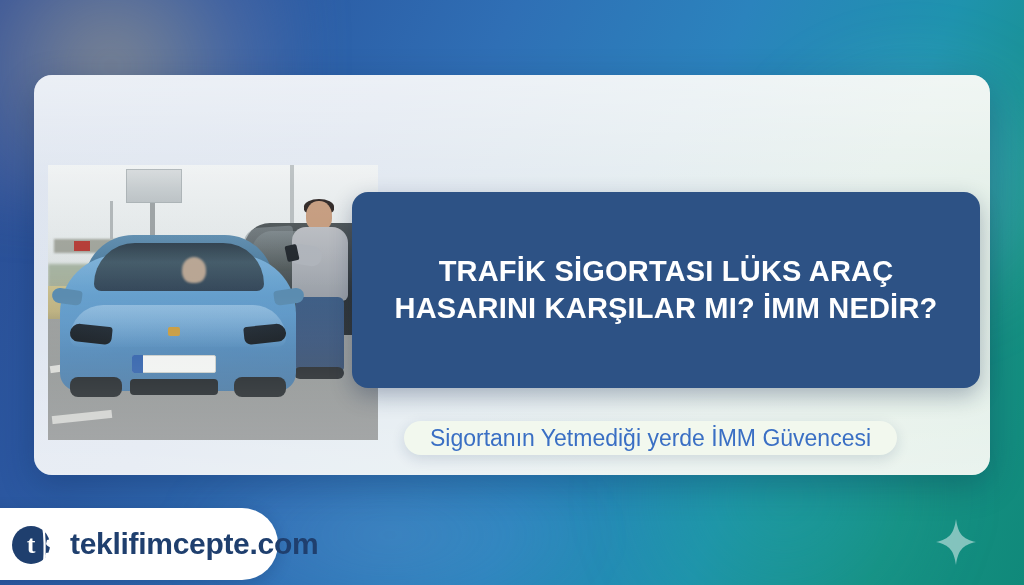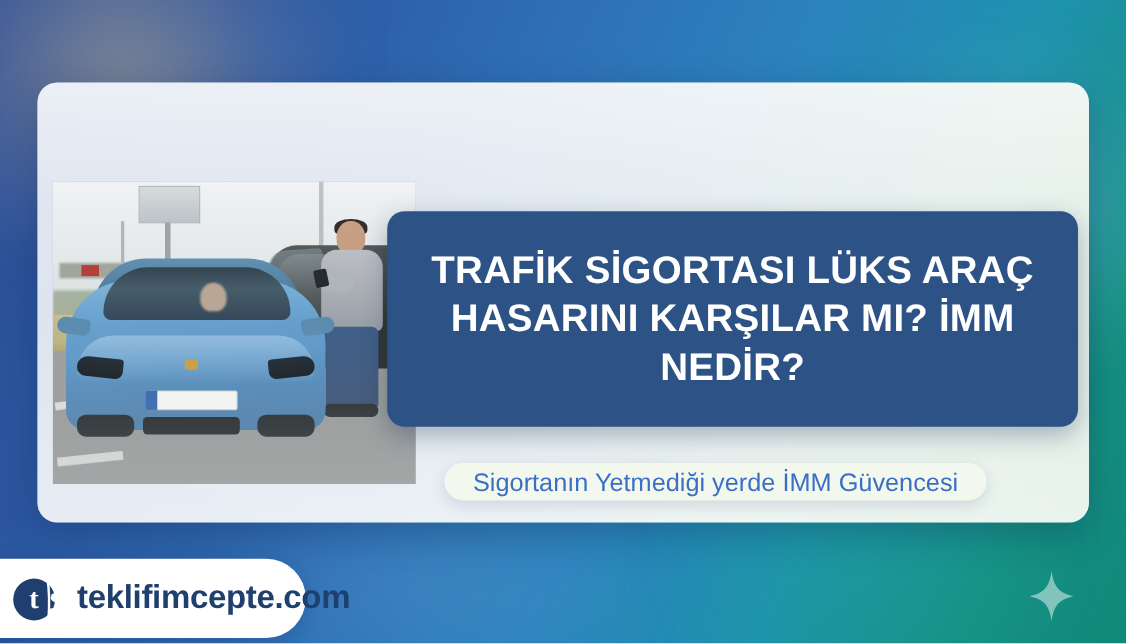--- a/index.html
+++ b/index.html
@@ -316,7 +316,7 @@
   }
   .title-text {
     color: #ffffff;
-    font-size: 35px;
+    font-size: 29px;
     line-height: 1.26;
     font-weight: 700;
     text-align: center;

